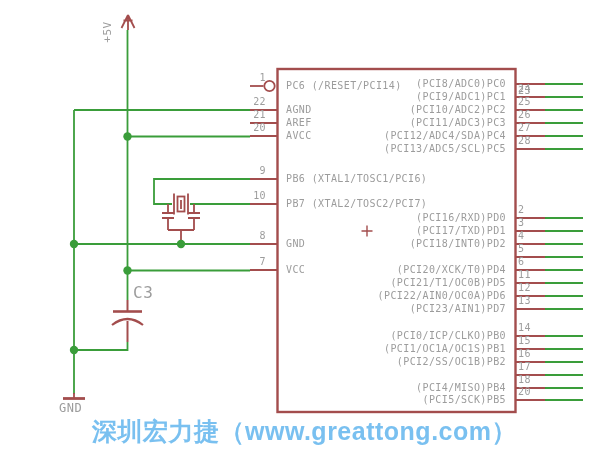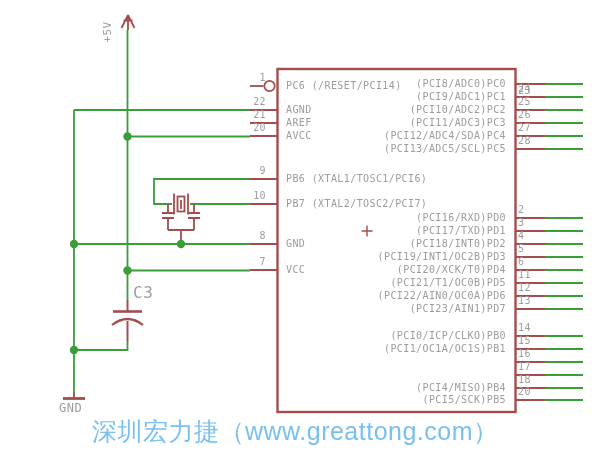--- a/index.html
+++ b/index.html
@@ -135,7 +135,6 @@
   <span class="lbl pname r" style="top:212px">(PCI16/RXD)PD0</span>
   <span class="lbl pname r" style="top:225px">(PCI17/TXD)PD1</span>
   <span class="lbl pname r" style="top:238px">(PCI18/INT0)PD2</span>
-  <span class="lbl pname r" style="top:251px">(PCI19/INT1/OC2B)PD3</span>
   <span class="lbl pname r" style="top:264px">(PCI20/XCK/T0)PD4</span>
   <span class="lbl pname r" style="top:277px">(PCI21/T1/OC0B)PD5</span>
   <span class="lbl pname r" style="top:290px">(PCI22/AIN0/OC0A)PD6</span>

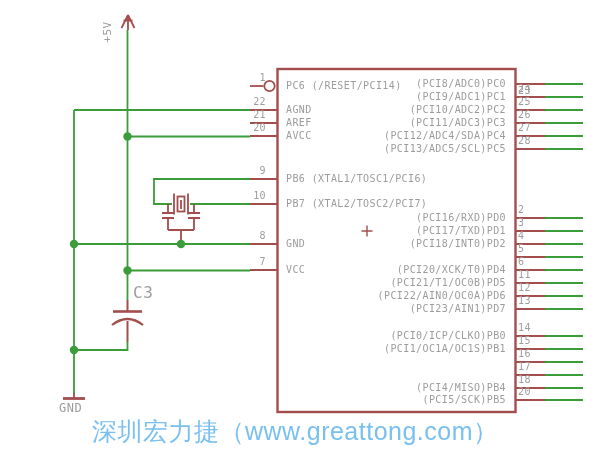--- a/index.html
+++ b/index.html
@@ -141,6 +141,7 @@
   <span class="lbl pname r" style="top:303px">(PCI23/AIN1)PD7</span>
   <span class="lbl pname r" style="top:330px">(PCI0/ICP/CLKO)PB0</span>
   <span class="lbl pname r" style="top:343px">(PCI1/OC1A/OC1S)PB1</span>
+  <span class="lbl pname r" style="top:356px">(PCI2/SS/OC1B)PB2</span>
   <span class="lbl pname r" style="top:382px">(PCI4/MISO)PB4</span>
   <span class="lbl pname r" style="top:394px">(PCI5/SCK)PB5</span>
 

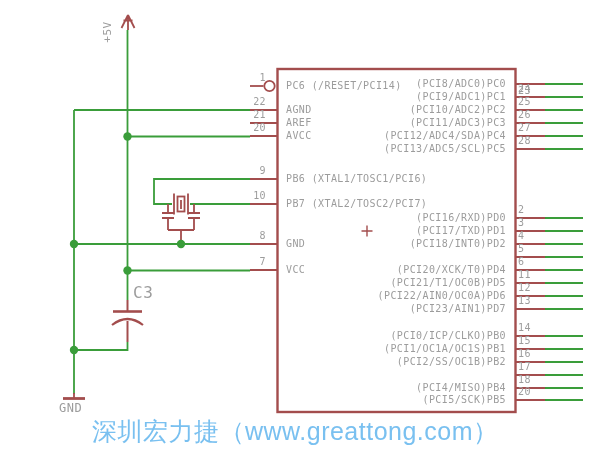--- a/index.html
+++ b/index.html
@@ -26,7 +26,7 @@
   .watermark{
     position:absolute;left:92px;top:415px;
     font-family:"Liberation Sans","DejaVu Sans",sans-serif;
-    font-weight:normal;font-size:25px;letter-spacing:0.5px;
+    font-weight:bold;font-size:25px;letter-spacing:0.5px;
     color:#79c0f0;
     text-shadow:0 0 2px #ffffff,0 0 3px #ffffff,0 0 5px #ffffff;
     white-space:nowrap;

